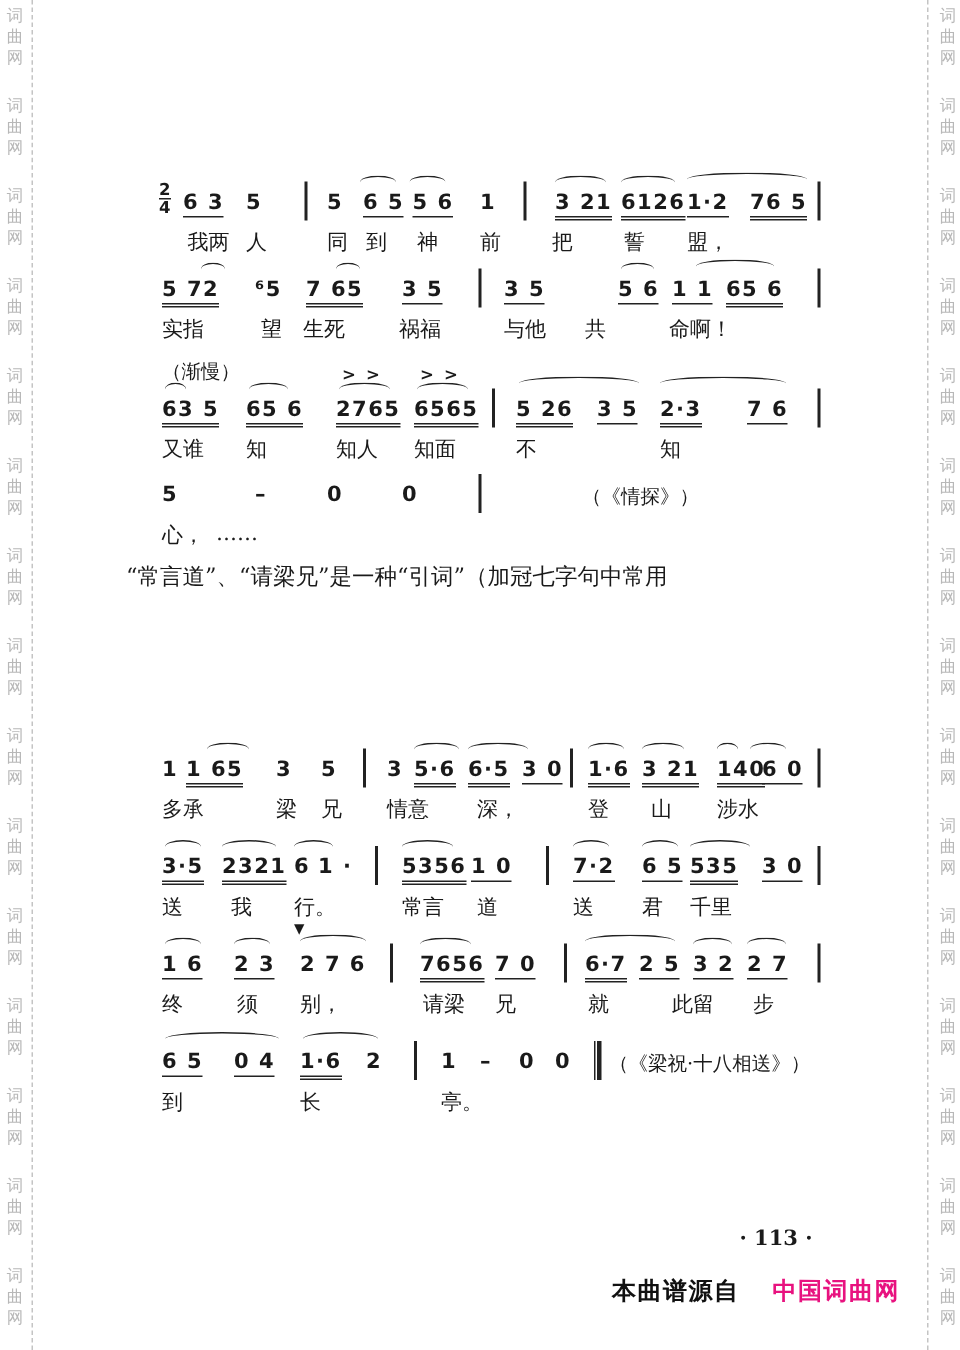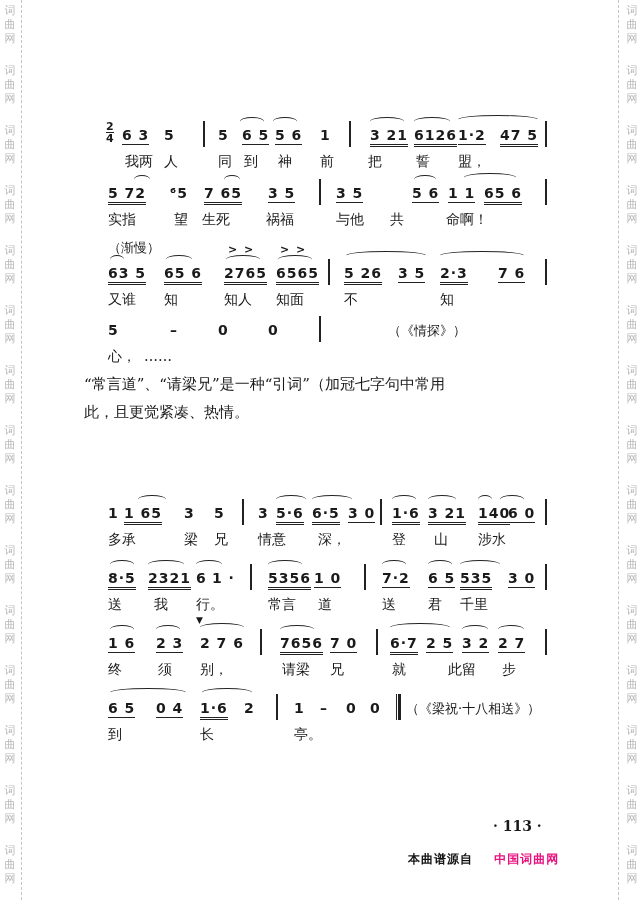--- a/index.html
+++ b/index.html
@@ -224,7 +224,7 @@
     <span class="note ul2" style="left:306px">6126</span>
     <span class="slur" style="left:350px;width:80px;top:-12px"></span>
     <span class="note ul" style="left:350px">1·2</span>
-    <span class="note ul2" style="left:392px">47 5</span>
+    <span class="note ul2" style="left:392px">76 5</span>
     <span class="bar" style="left:437px"></span>
   </div>
   <div class="lyrics">

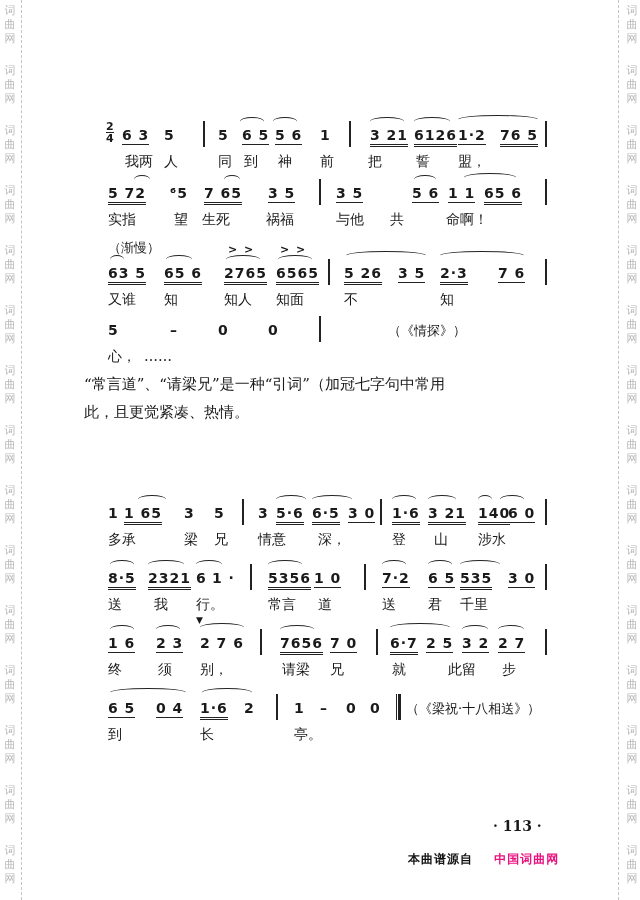--- a/index.html
+++ b/index.html
@@ -320,7 +320,6 @@
 
 <div class="para" style="top:370px;">
   <p>“常言道”、“请梁兄”是一种“引词”（加冠七字句中常用</p>
-  <p>此，且更觉紧凑、热情。</p>
 </div>
 
 <div class="score-row" style="top:505px;">

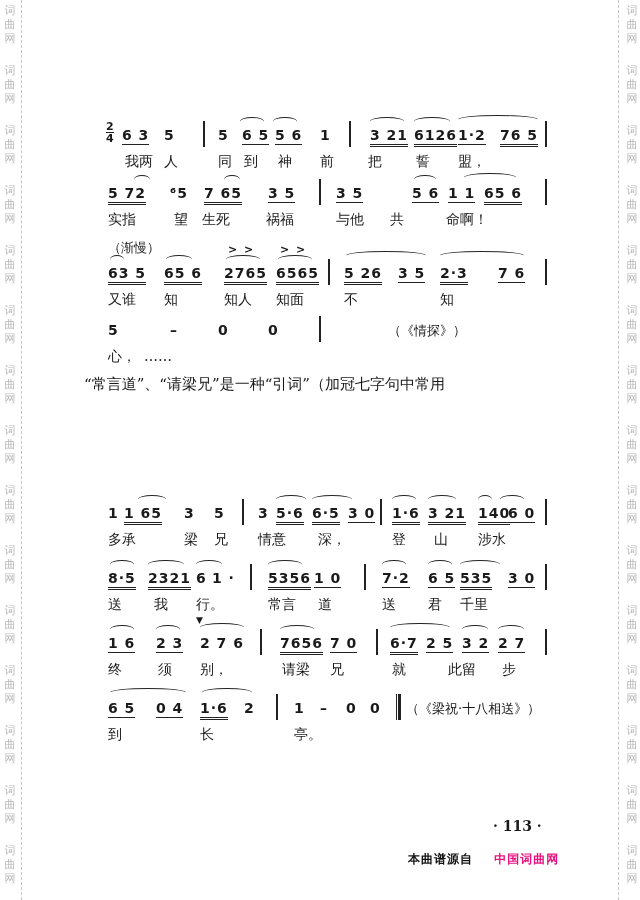--- a/index.html
+++ b/index.html
@@ -363,7 +363,7 @@
 <div class="score-row" style="top:570px;">
   <div class="notes">
     <span class="slur" style="left:2px;width:24px;top:-10px"></span>
-    <span class="note ul2" style="left:0px">8·5</span>
+    <span class="note ul2" style="left:0px">3·5</span>
     <span class="slur" style="left:40px;width:36px;top:-10px"></span>
     <span class="note ul2" style="left:40px">2321</span>
     <span class="slur" style="left:88px;width:26px;top:-10px"></span>

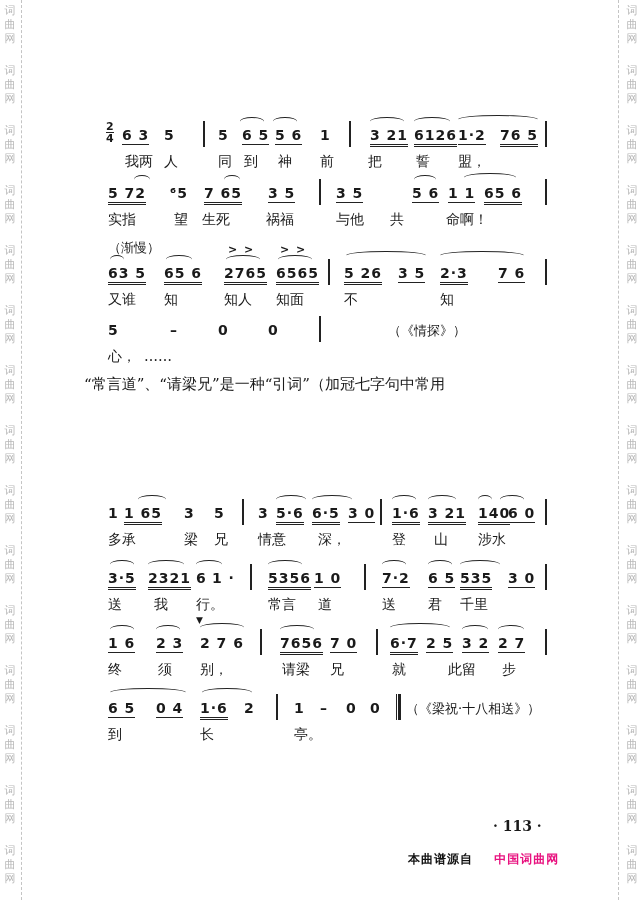--- a/index.html
+++ b/index.html
@@ -38,7 +38,7 @@
   .para p { margin:0; white-space:pre; }
 
   .page-num { position:absolute; left:493px; top:818px; font-size:14px; font-weight:bold; font-family:"DejaVu Serif", serif; }
-  .footer { position:absolute; top:851px; left:408px; font-size:12px; font-weight:bold; font-family:Liberation Sans, sans-serif;text-align:right; }
+  .footer { position:absolute; top:851px; left:408px; font-size:16px; font-weight:bold; font-family:Liberation Serif, serif;text-align:right; }
   .footer .lbl { color:#111; letter-spacing:1px; }
   .footer .brand { color:#e8127f; margin-left:18px; letter-spacing:1px; }
 </style>

